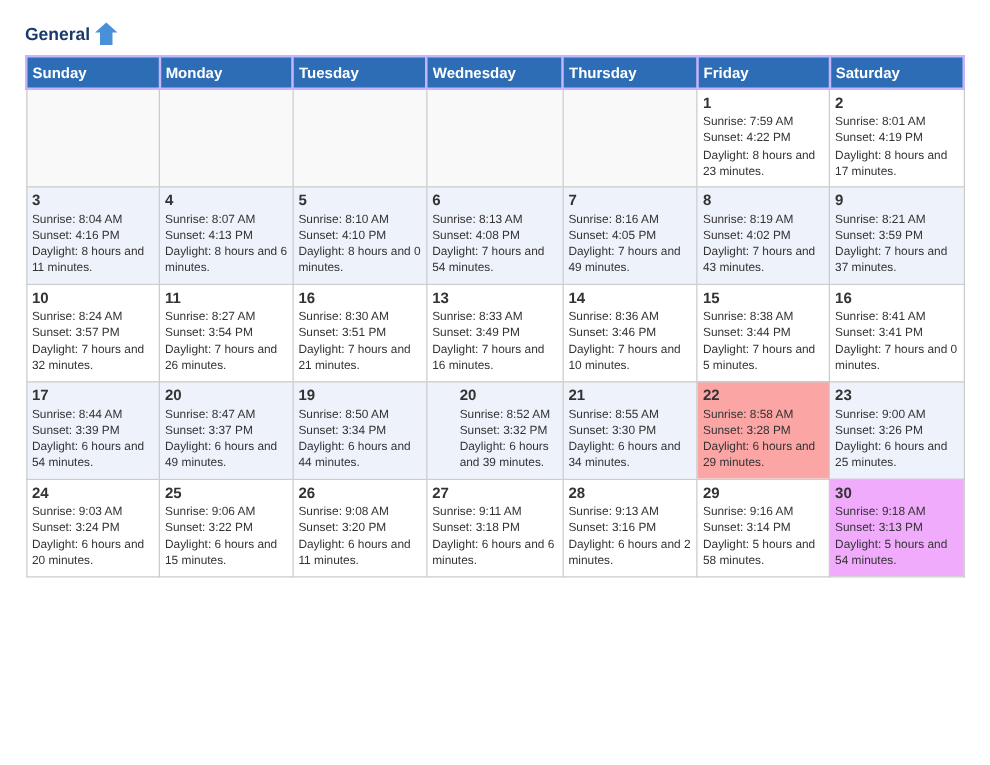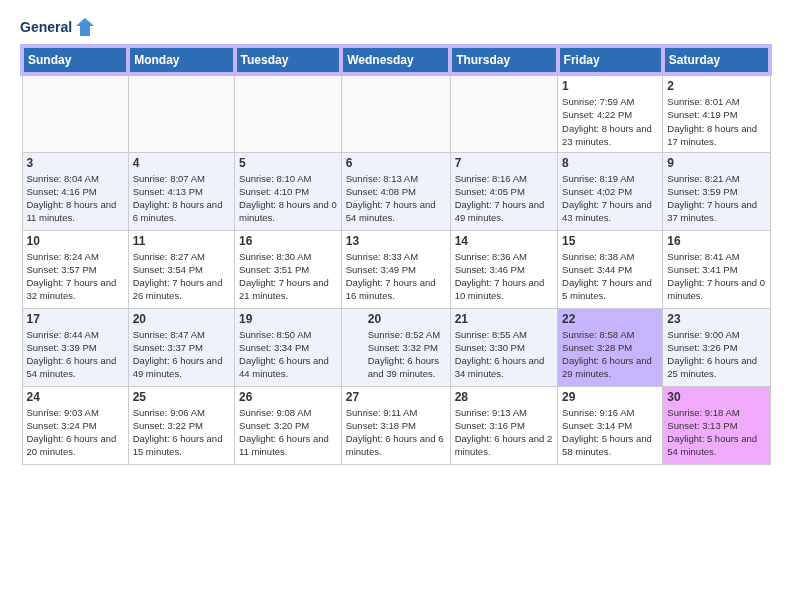--- a/index.html
+++ b/index.html
@@ -49,7 +49,7 @@
       font-weight: bold;
       padding: 5px 4px;
       text-align: left;
-      border: 4px solid #c4b5fd;
+      border: 2px solid #c4b5fd;
     }
     .calendar td {
       border: 1px solid #ccc;

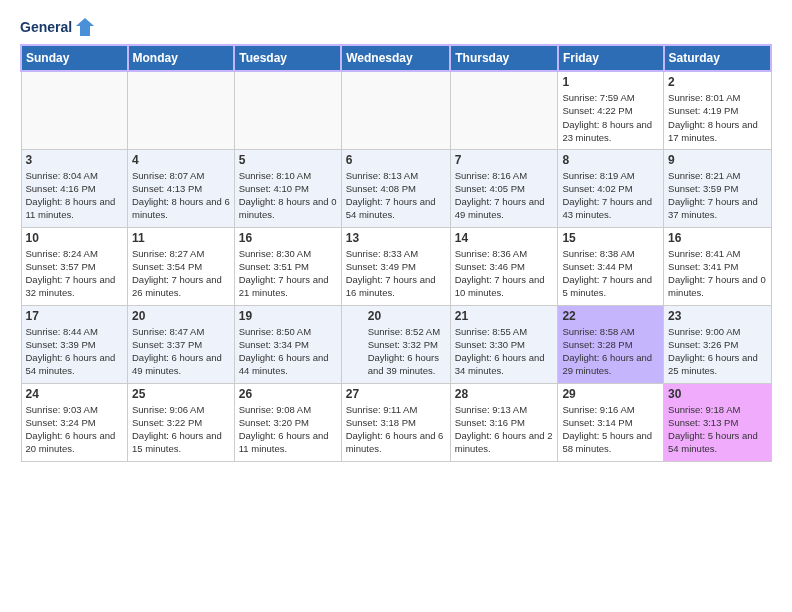--- a/index.html
+++ b/index.html
@@ -213,7 +213,7 @@
             <span class="day-num">21</span>
             <div class="day-info">Sunrise: 8:55 AM<br>Sunset: 3:30 PM<br>Daylight: 6 hours and 34 minutes.</div>
           </td>
-          <td style="background: #c4b5fd; margin-top: 35px;">
+          <td style="background: #fca5a5; margin-top: 35px;">
             <span class="day-num">22</span>
             <div class="day-info">Sunrise: 8:58 AM<br>Sunset: 3:28 PM<br>Daylight: 6 hours and 29 minutes.</div>
           </td>

